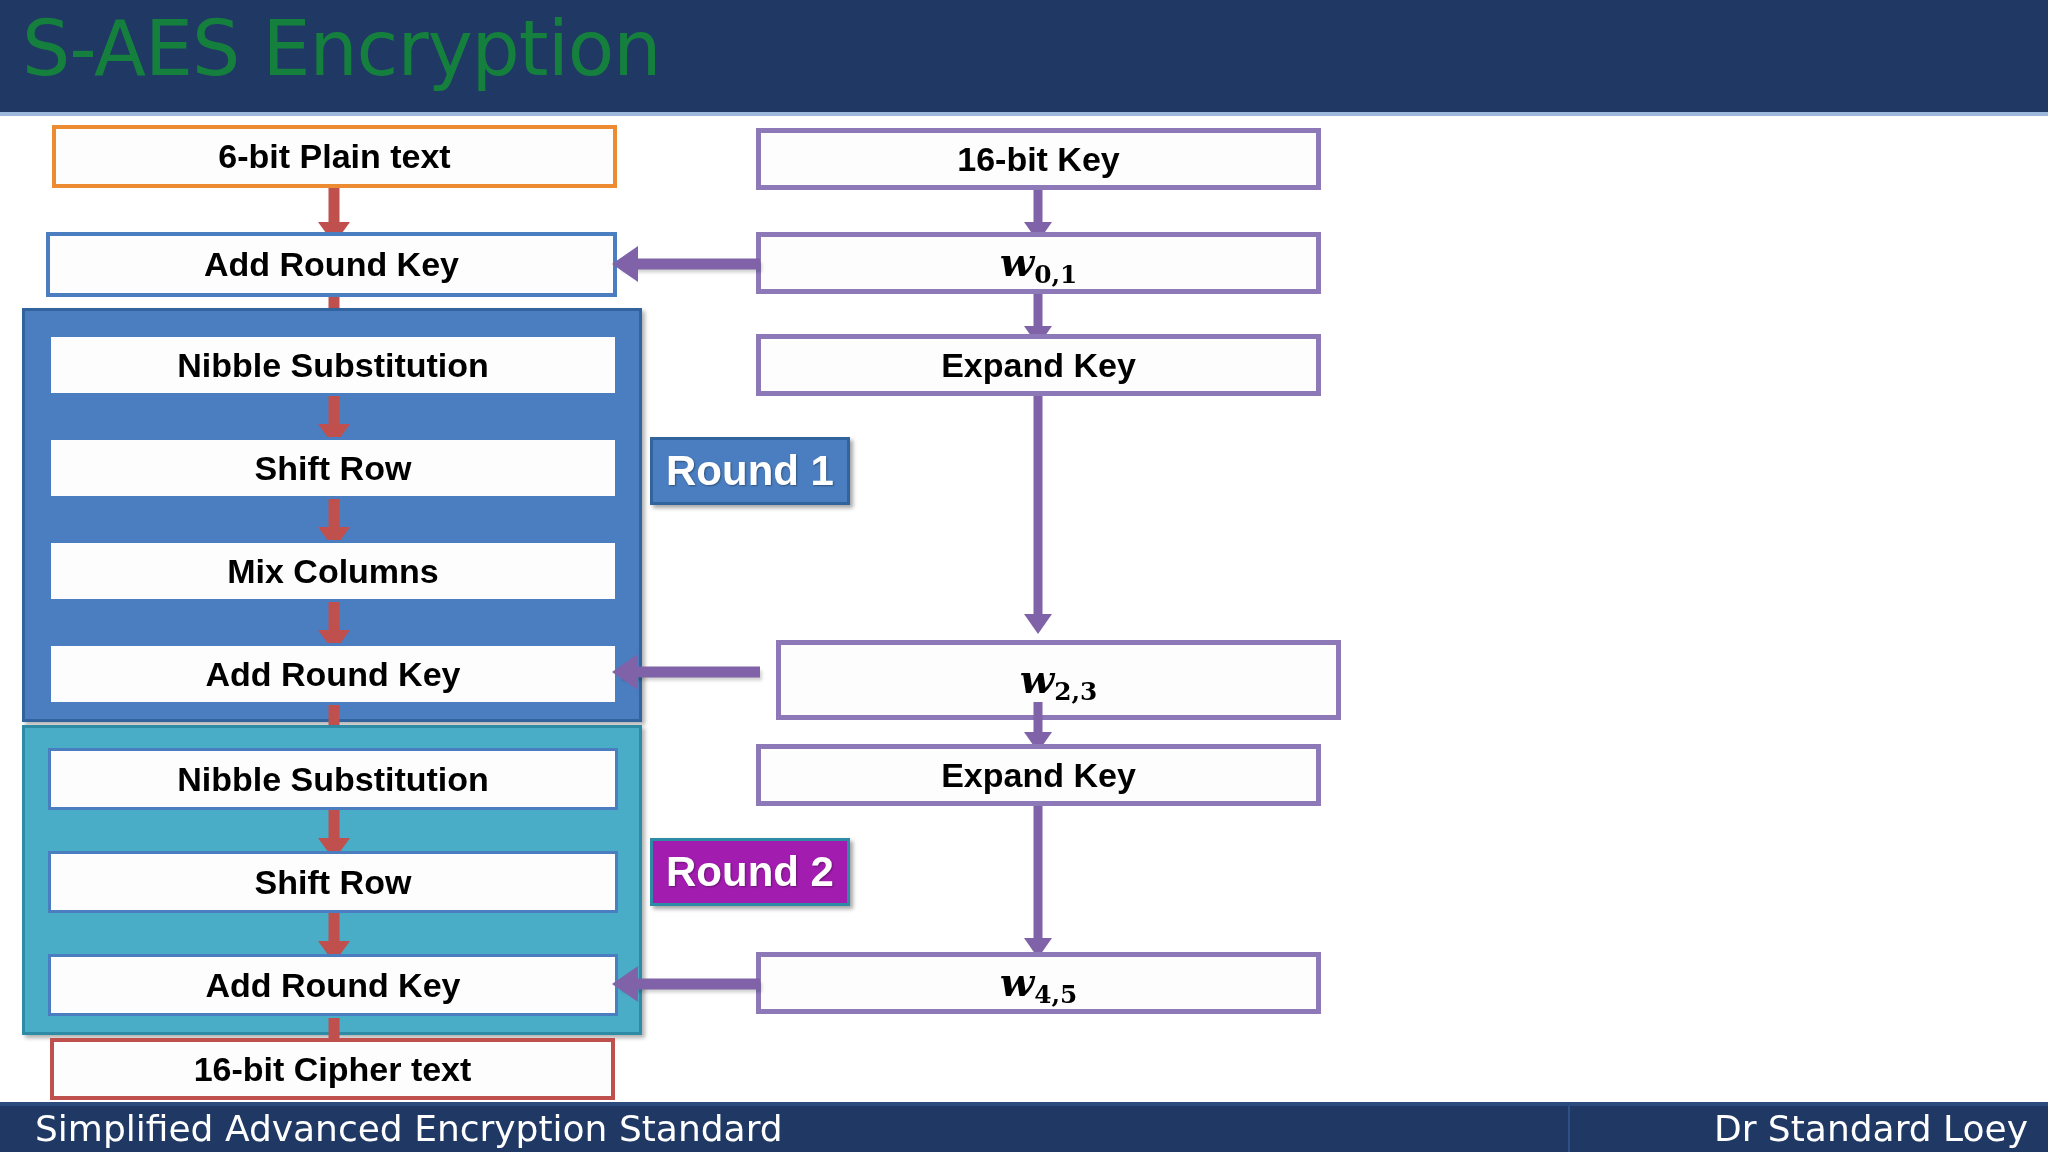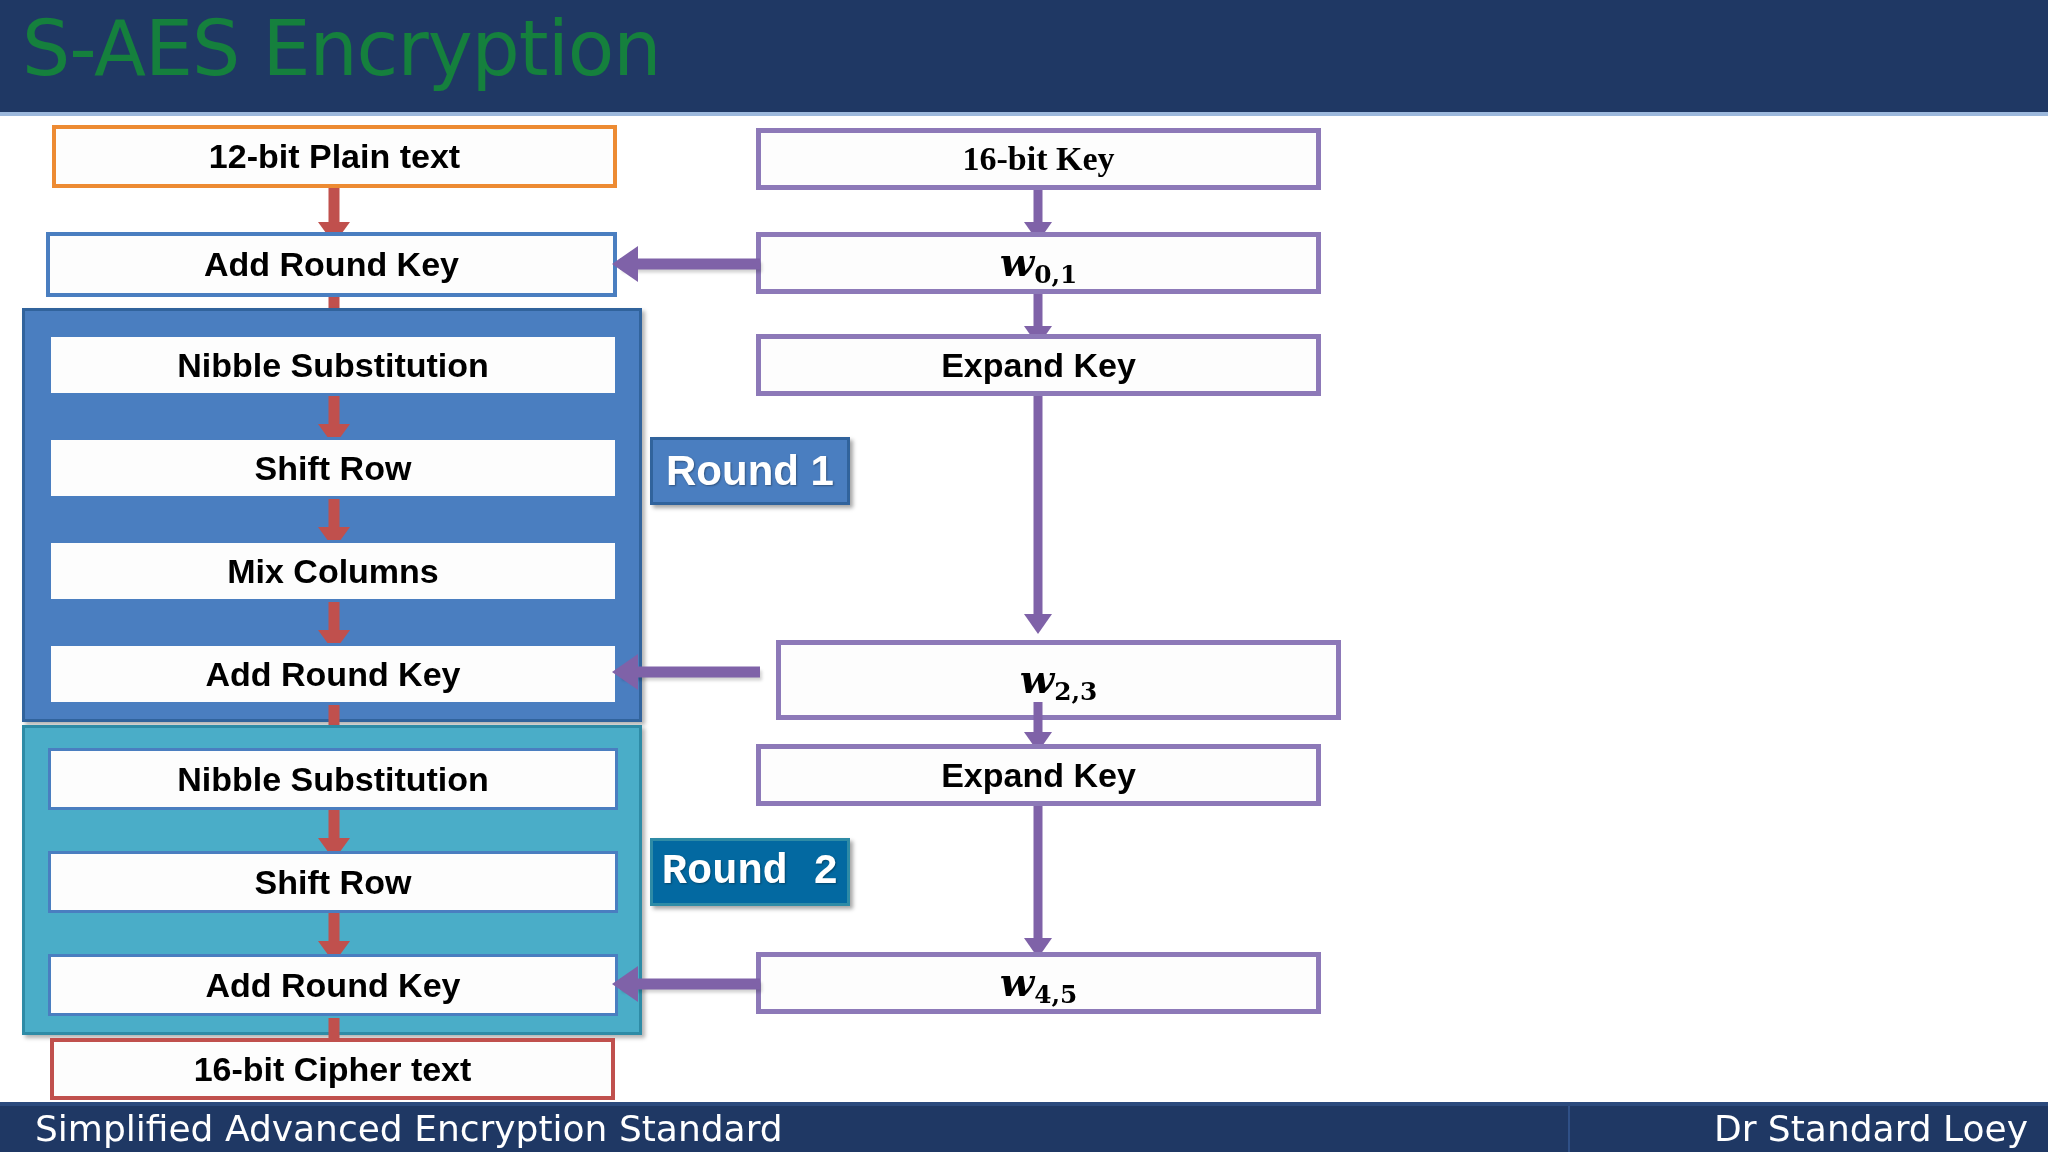--- a/index.html
+++ b/index.html
@@ -203,7 +203,7 @@
   <div id="title-text">S-AES Encryption</div>
   <div id="title-rule"></div>
 
-  <div class="box orange" style="left:52px; top:125px; width:565px; height:63px;">12-bit Plain text</div>
+  <div class="box orange" style="left:52px; top:125px; width:565px; height:63px;">6-bit Plain text</div>
 
   <div class="arrow-shaft-v" style="left:334px; top:188px; height:42px;"></div>
   <div class="arrow-head-v" style="left:334px; top:222px;"></div>

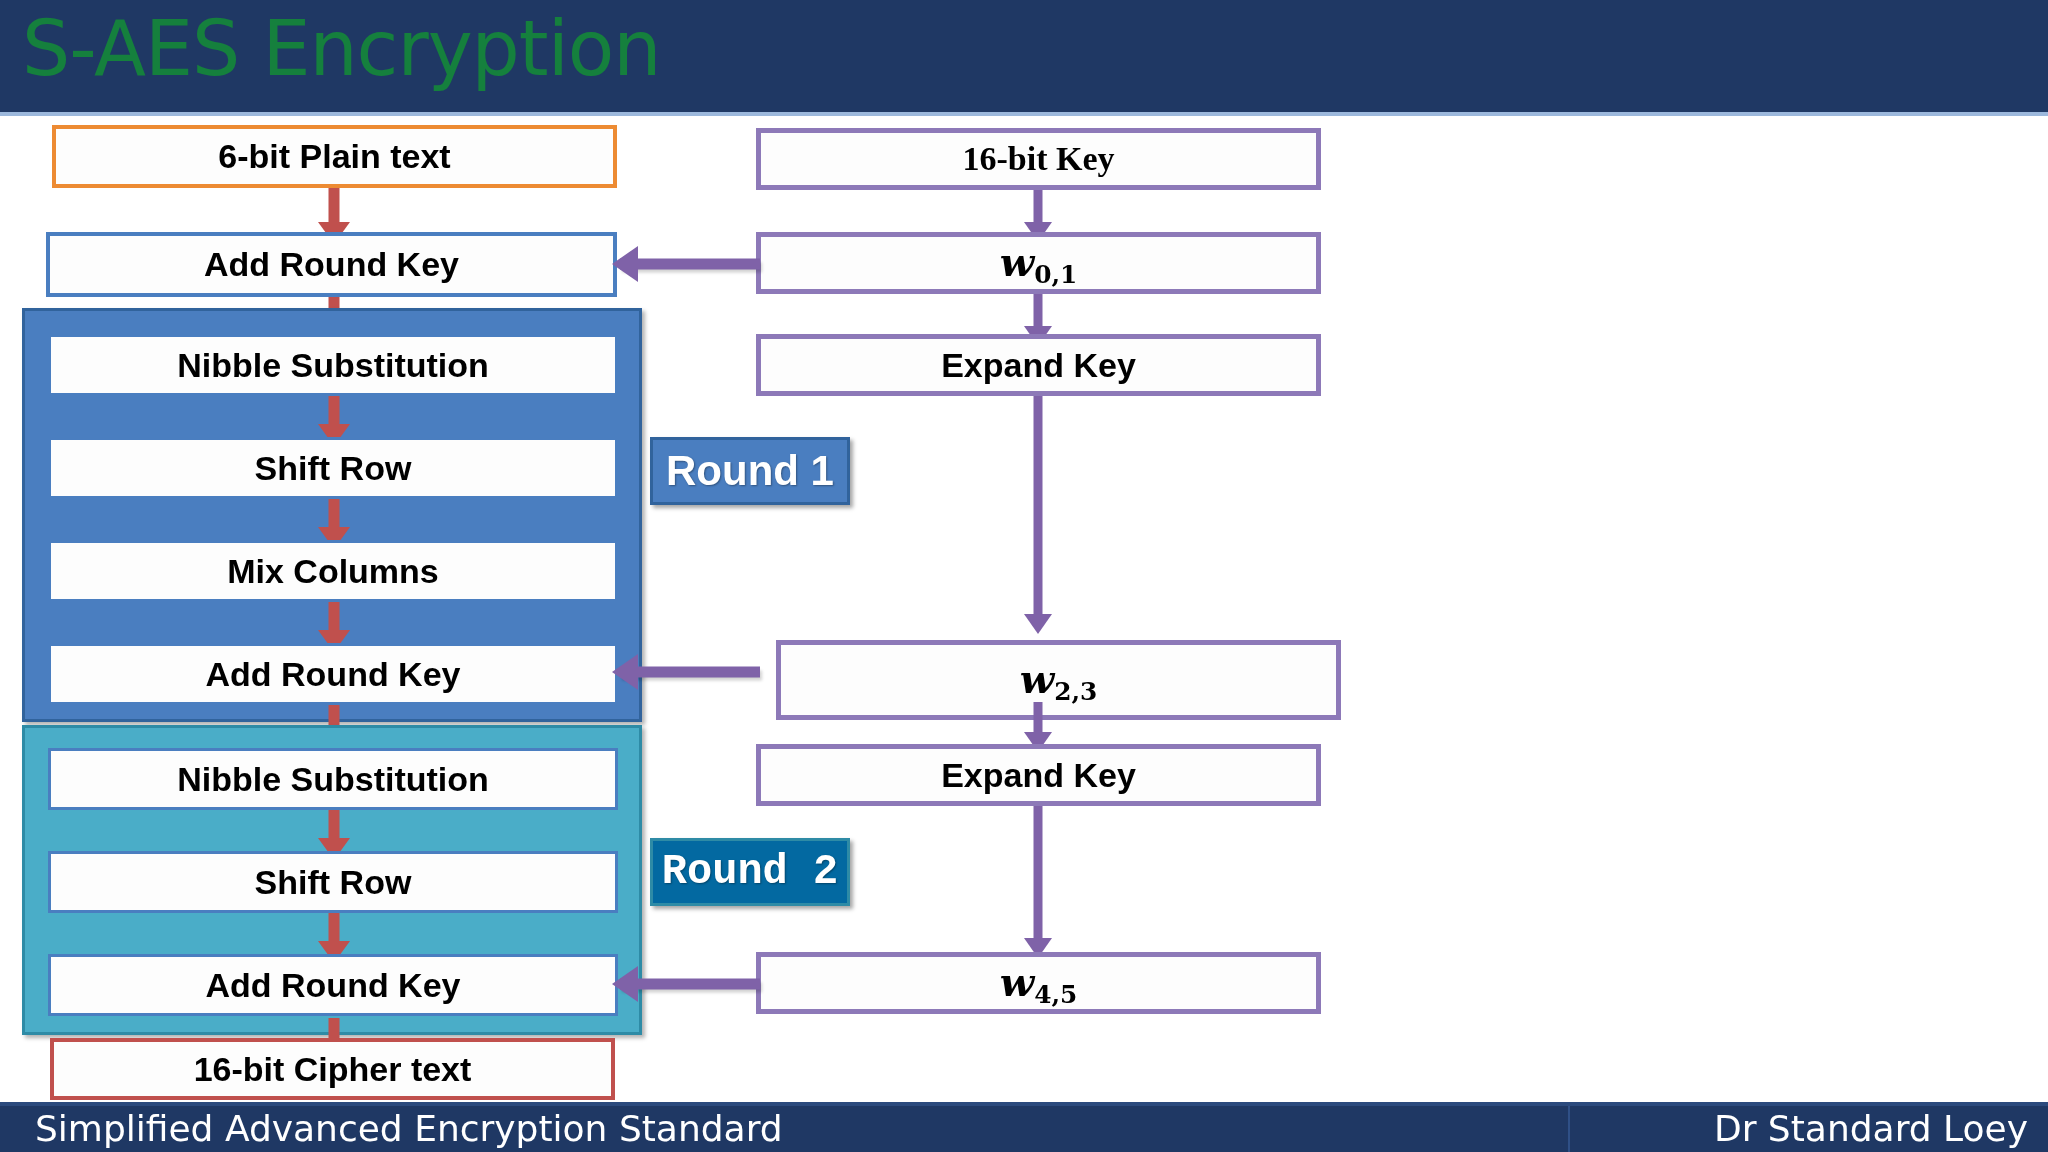--- a/index.html
+++ b/index.html
@@ -253,7 +253,7 @@
 
   <div class="box red" style="left:50px; top:1038px; width:565px; height:62px;text-align:right;">16-bit Cipher text</div>
 
-  <div class="box purple" style="left:756px; top:128px; width:565px; height:62px;font-family:Liberation Serif, serif;">16-bit Key</div>
+  <div class="box purple" style="left:756px; top:128px; width:565px; height:62px;">16-bit Key</div>
   <div class="parrow-shaft-v" style="left:1038px; top:190px; height:42px;"></div>
   <div class="parrow-head-v" style="left:1038px; top:222px;"></div>
 

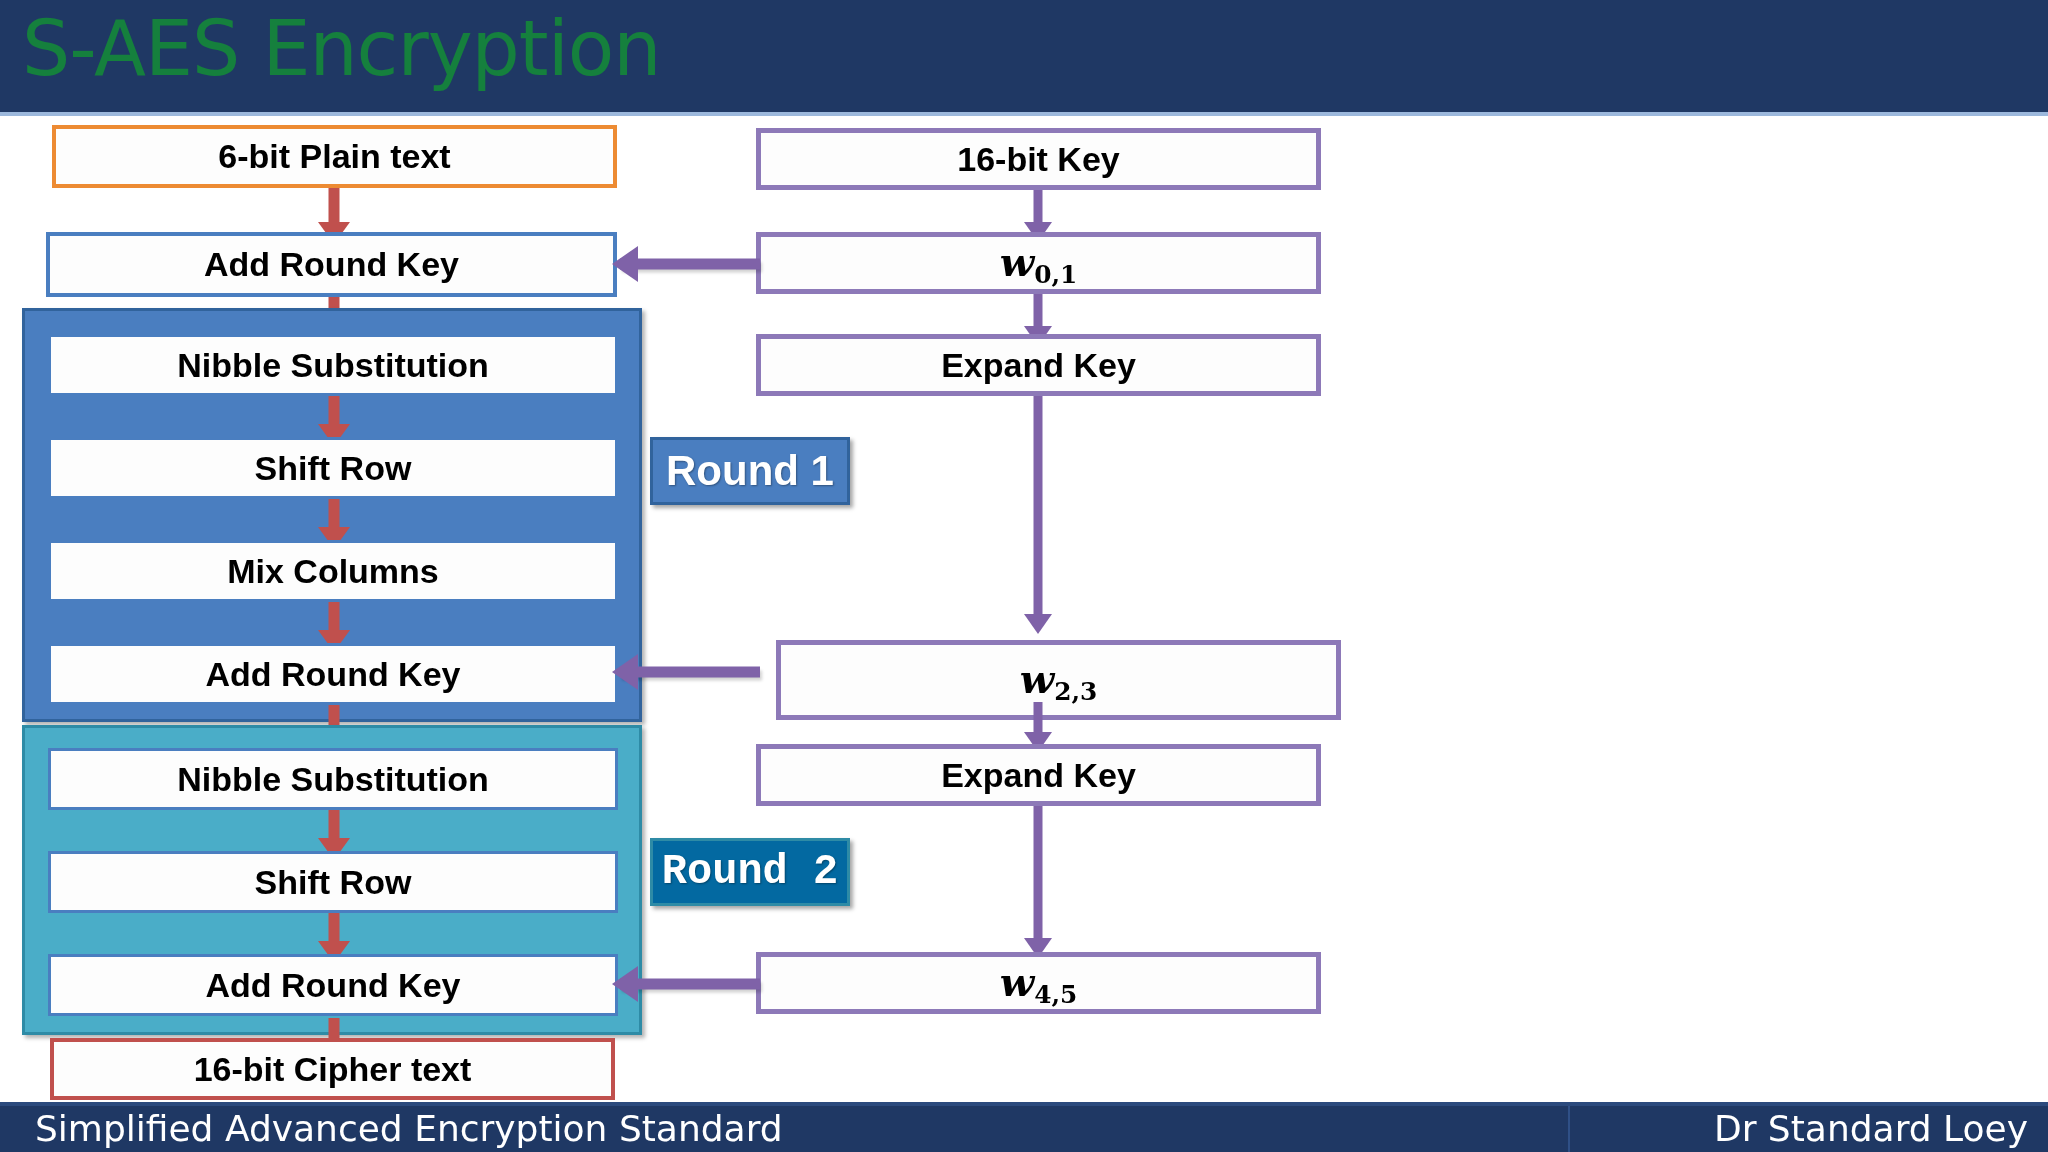--- a/index.html
+++ b/index.html
@@ -133,9 +133,8 @@
     border: 3px solid #31639c;
   }
   #round2-badge {
-    background: #0369a1;
+    background: #a21caf;
     border: 3px solid #2e8ba6;
-    font-family: Liberation Mono, monospace;
   }
   .arrow-shaft-v {
     position: absolute;

